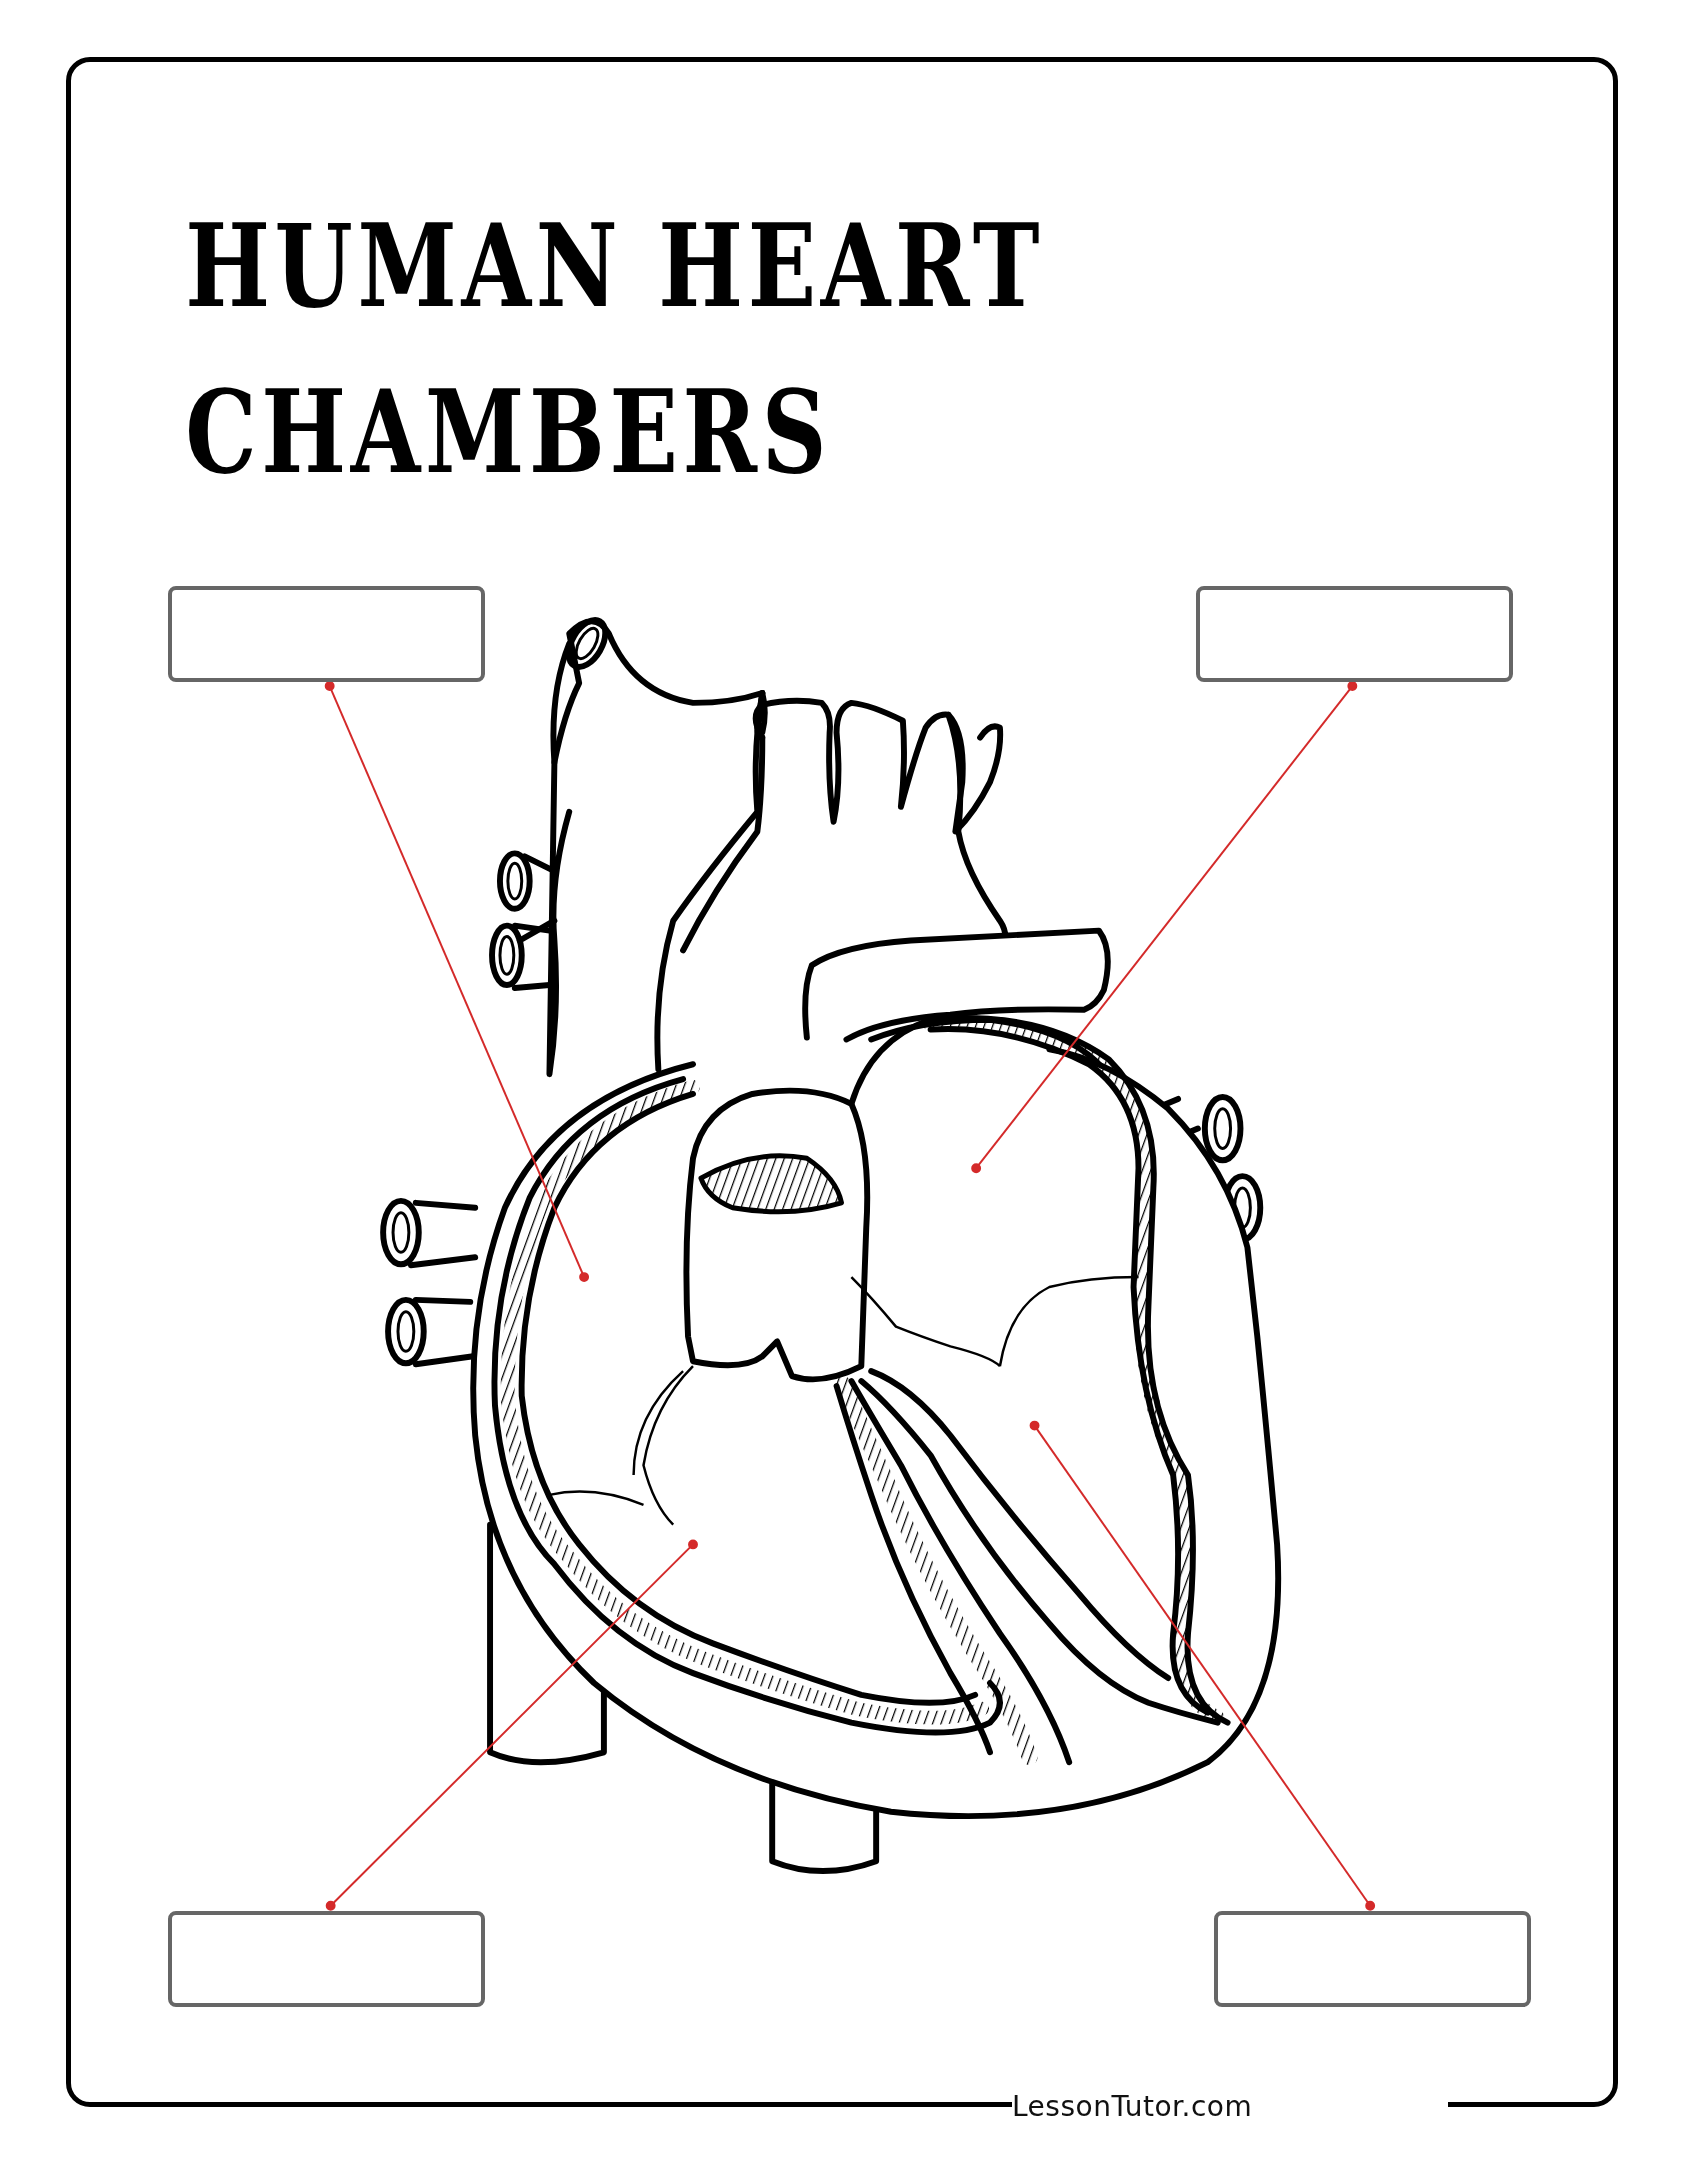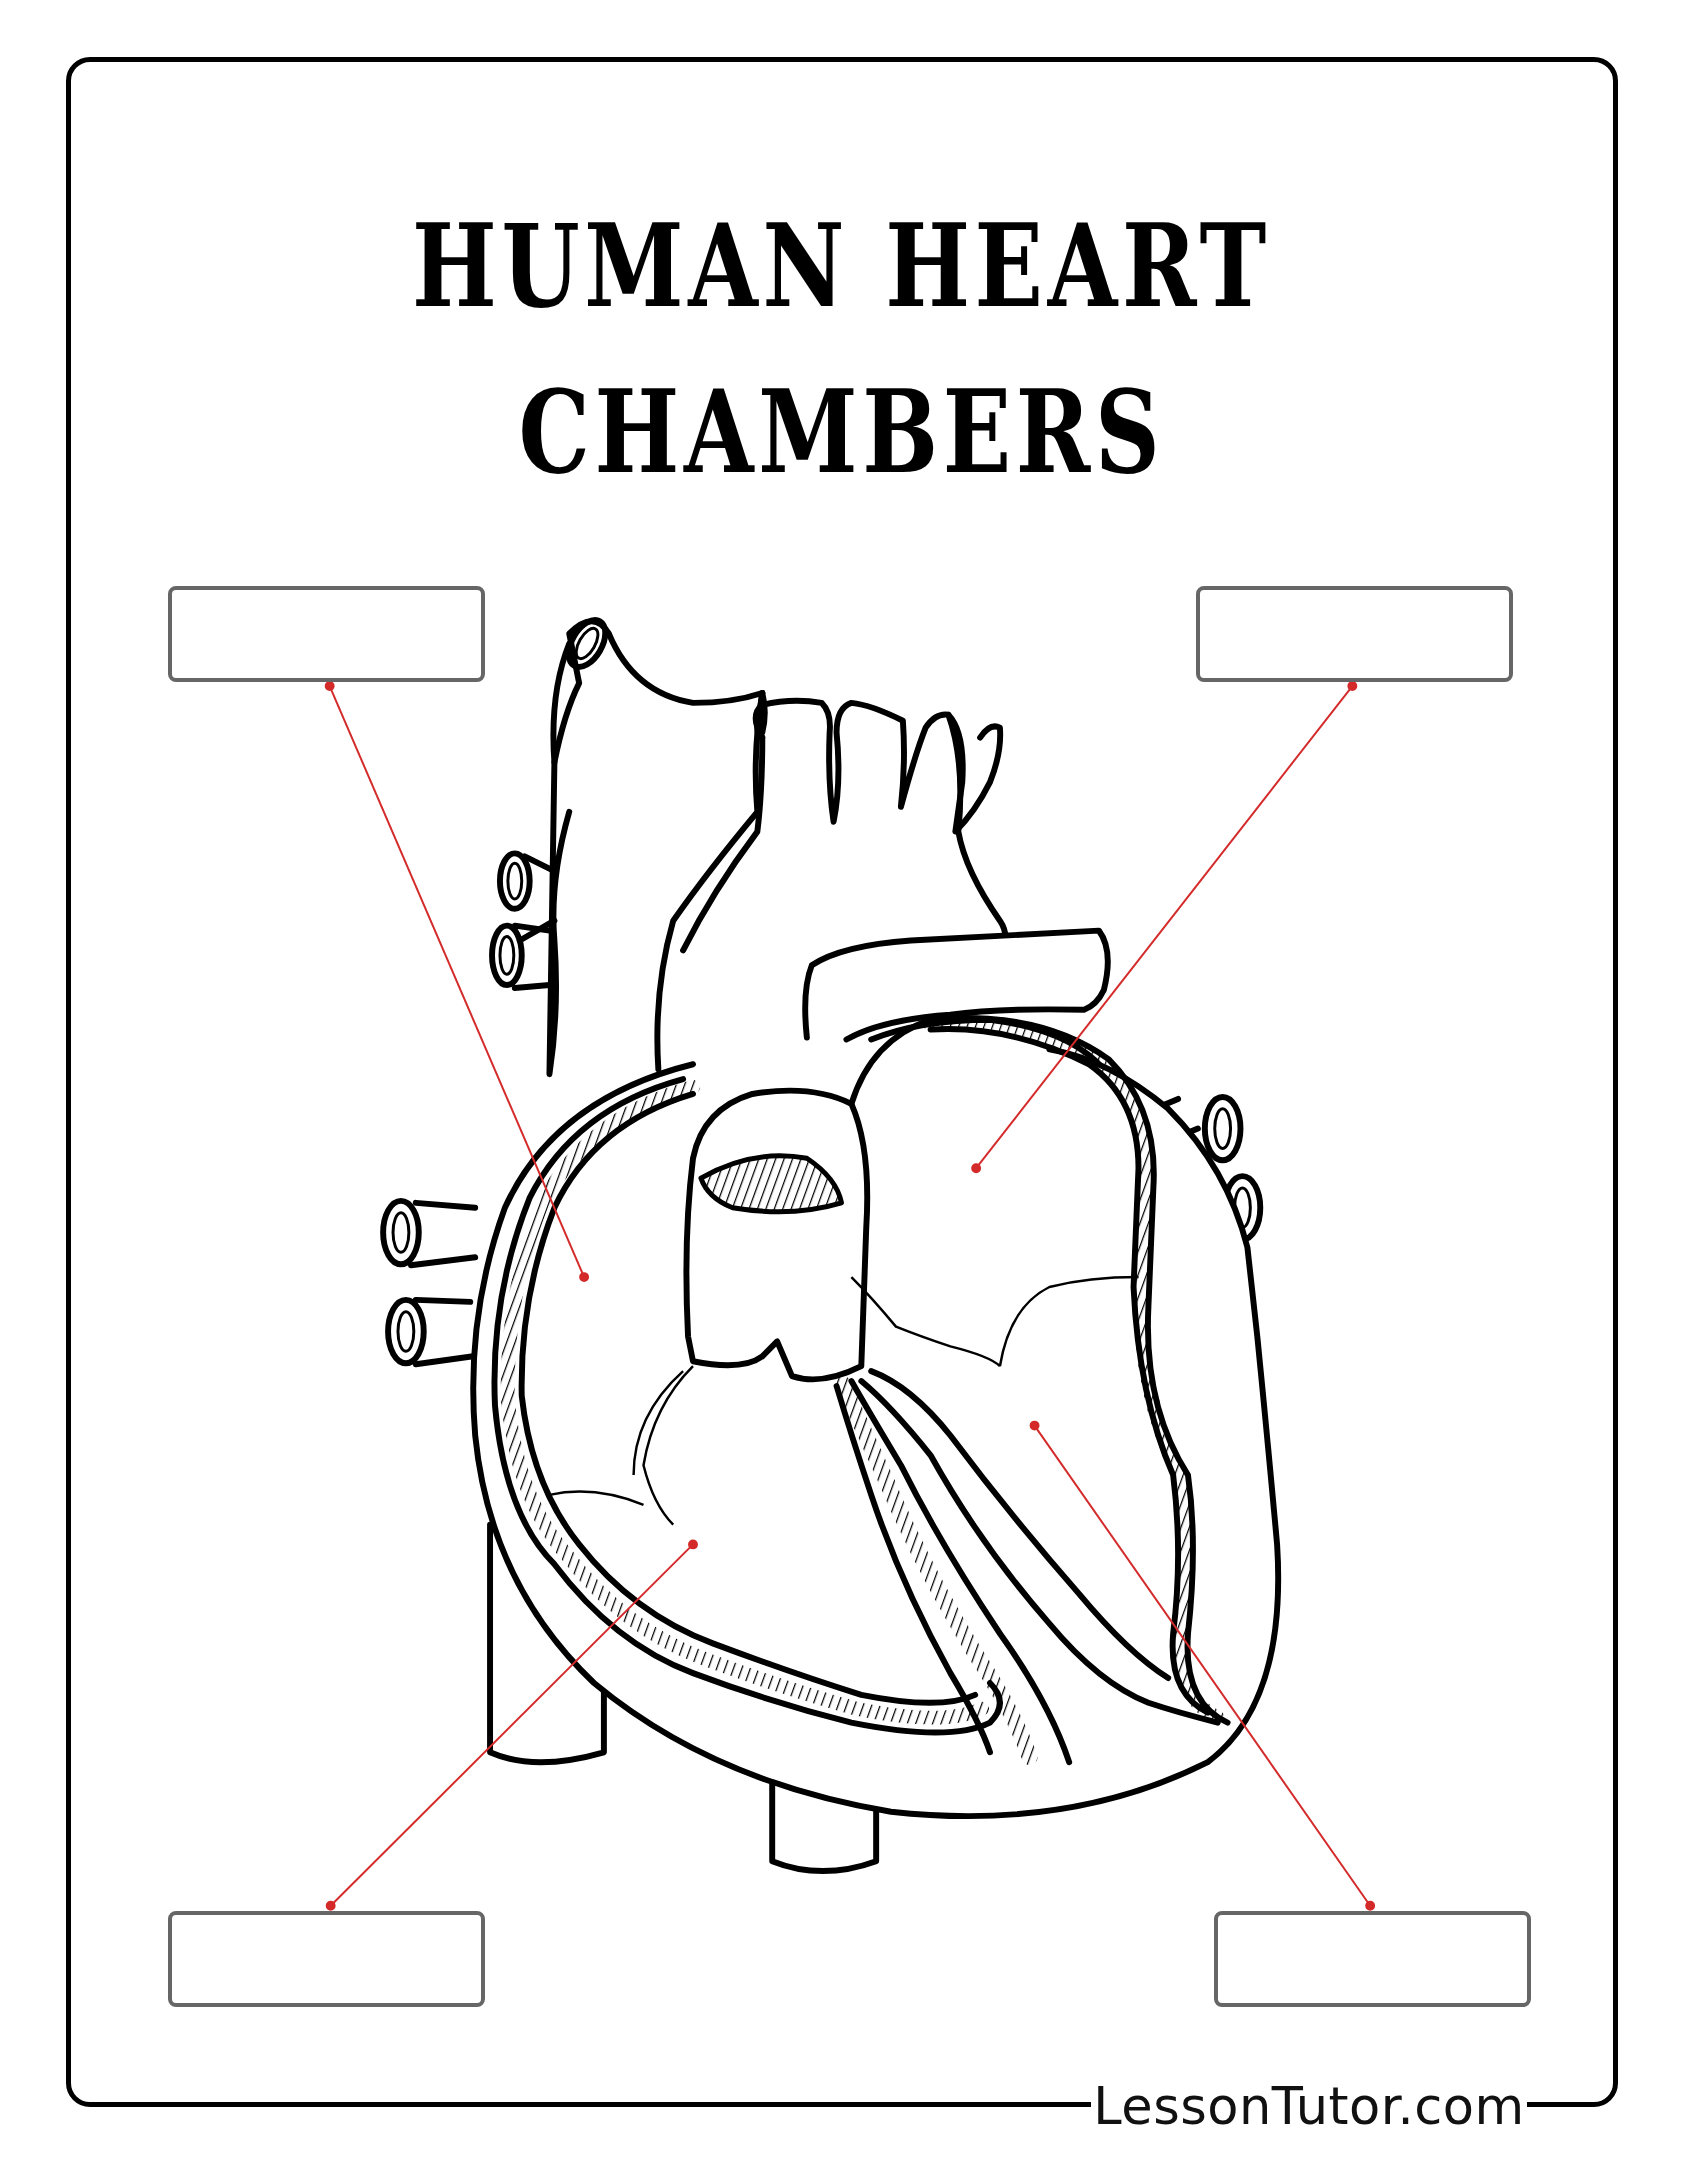--- a/index.html
+++ b/index.html
@@ -6,7 +6,7 @@
   body { width: 1683px; height: 2178px; position: relative; overflow: hidden; font-family: "Liberation Sans", sans-serif; }
   .frame { position: absolute; left: 66px; top: 57px; width: 1552px; height: 2050px; border: 5px solid #000; border-radius: 24px; box-sizing: border-box; }
   .footer-text { position: absolute; left: 1091px; top: 2079px; width: 436px; text-align: center; font-family: "DejaVu Sans", sans-serif; font-size: 51px; color: #111; line-height: 55px; letter-spacing: 0.5px; background: #fff; }
-  .title { position: absolute; left: 0; top: 183px; width: 1683px; text-align: center; font-family: "DejaVu Serif", serif; font-weight: bold; color: #000; }
+  .title { position: absolute; left: 0; top: 183px; width: 1683px; font-family: "DejaVu Serif", serif; font-weight: bold; color: #000; }
   .title-line { display: block; font-size: 115px; line-height: 166px; letter-spacing: 6px; transform: scaleX(0.78); transform-origin: center; }
   .label-box { position: absolute; width: 317px; height: 96px; border: 4px solid #666; border-radius: 8px; box-sizing: border-box; background: #fff; }
   svg.diagram { position: absolute; left: 0; top: 0; }

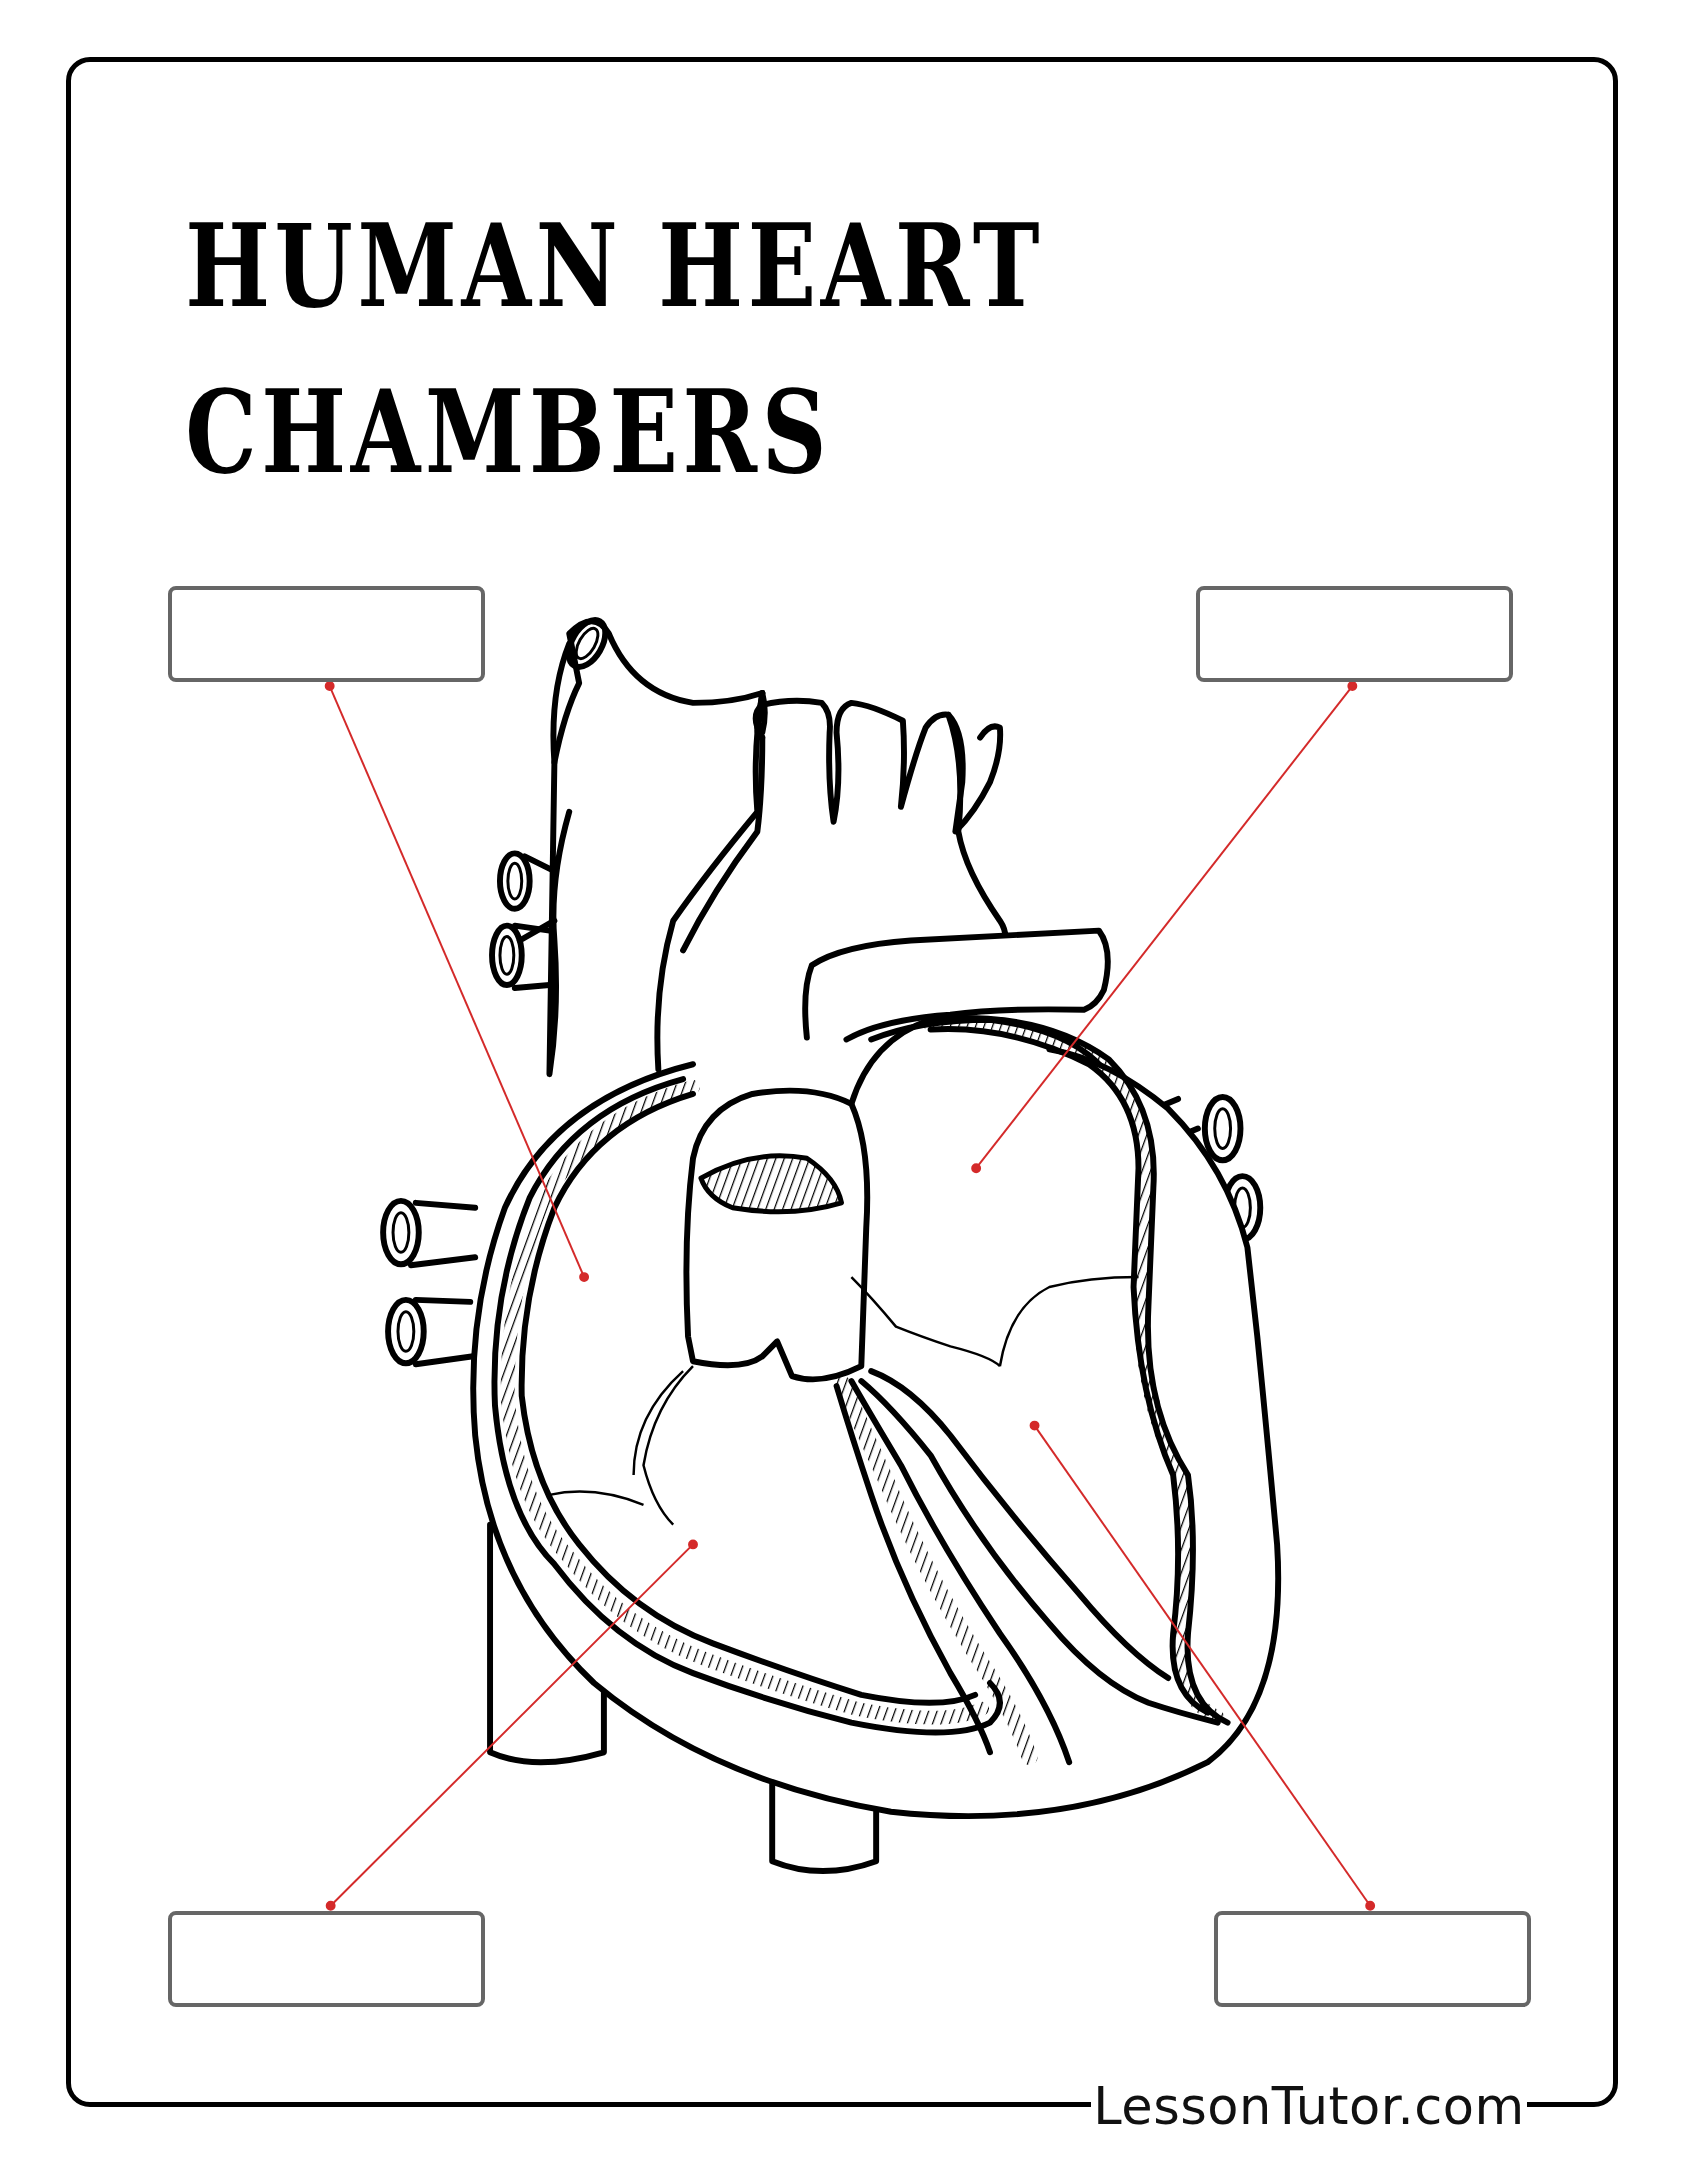--- a/index.html
+++ b/index.html
@@ -5,7 +5,7 @@
   html, body { margin: 0; padding: 0; background: #ffffff; }
   body { width: 1683px; height: 2178px; position: relative; overflow: hidden; font-family: "Liberation Sans", sans-serif; }
   .frame { position: absolute; left: 66px; top: 57px; width: 1552px; height: 2050px; border: 5px solid #000; border-radius: 24px; box-sizing: border-box; }
-  .footer-text { position: absolute; left: 1091px; top: 2079px; width: 436px; text-align: center; font-family: "DejaVu Sans", sans-serif; font-size: 51px; color: #111; line-height: 55px; letter-spacing: 0.5px; background: #fff; }
+  .footer-text { position: absolute; left: 1012px; top: 2079px; width: 436px; font-family: "DejaVu Sans", sans-serif; font-size: 28px; color: #111; line-height: 55px; letter-spacing: 0.5px; background: #fff; }
   .title { position: absolute; left: 0; top: 183px; width: 1683px; font-family: "DejaVu Serif", serif; font-weight: bold; color: #000; }
   .title-line { display: block; font-size: 115px; line-height: 166px; letter-spacing: 6px; transform: scaleX(0.78); transform-origin: center; }
   .label-box { position: absolute; width: 317px; height: 96px; border: 4px solid #666; border-radius: 8px; box-sizing: border-box; background: #fff; }

